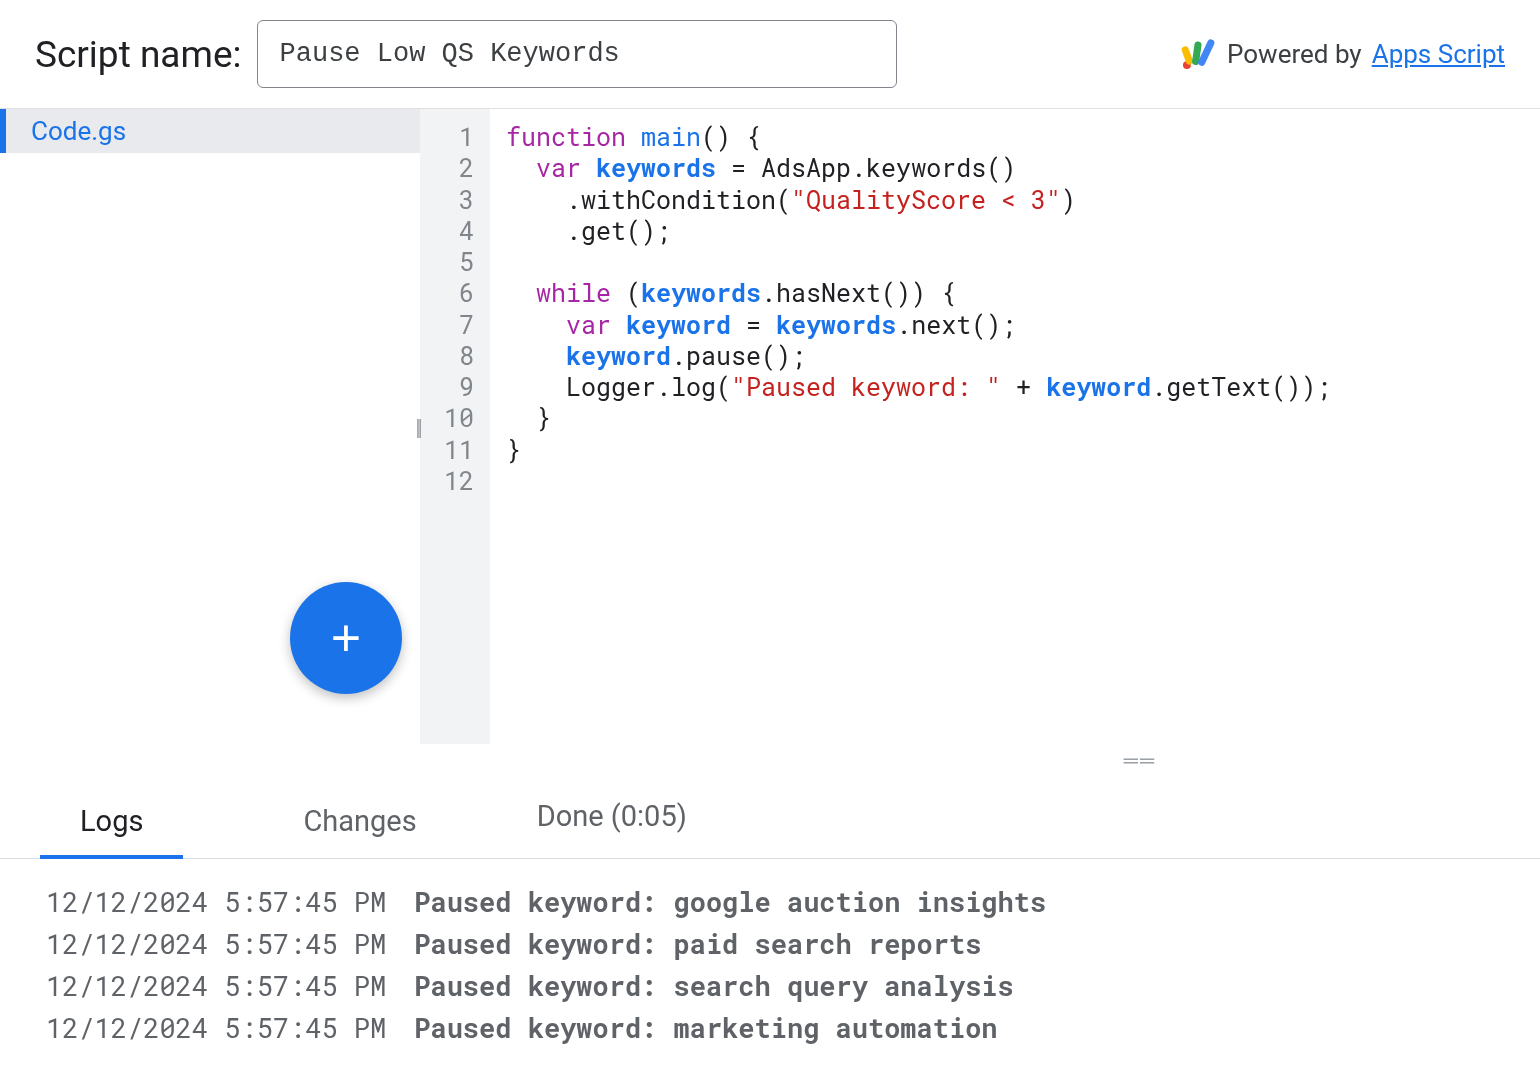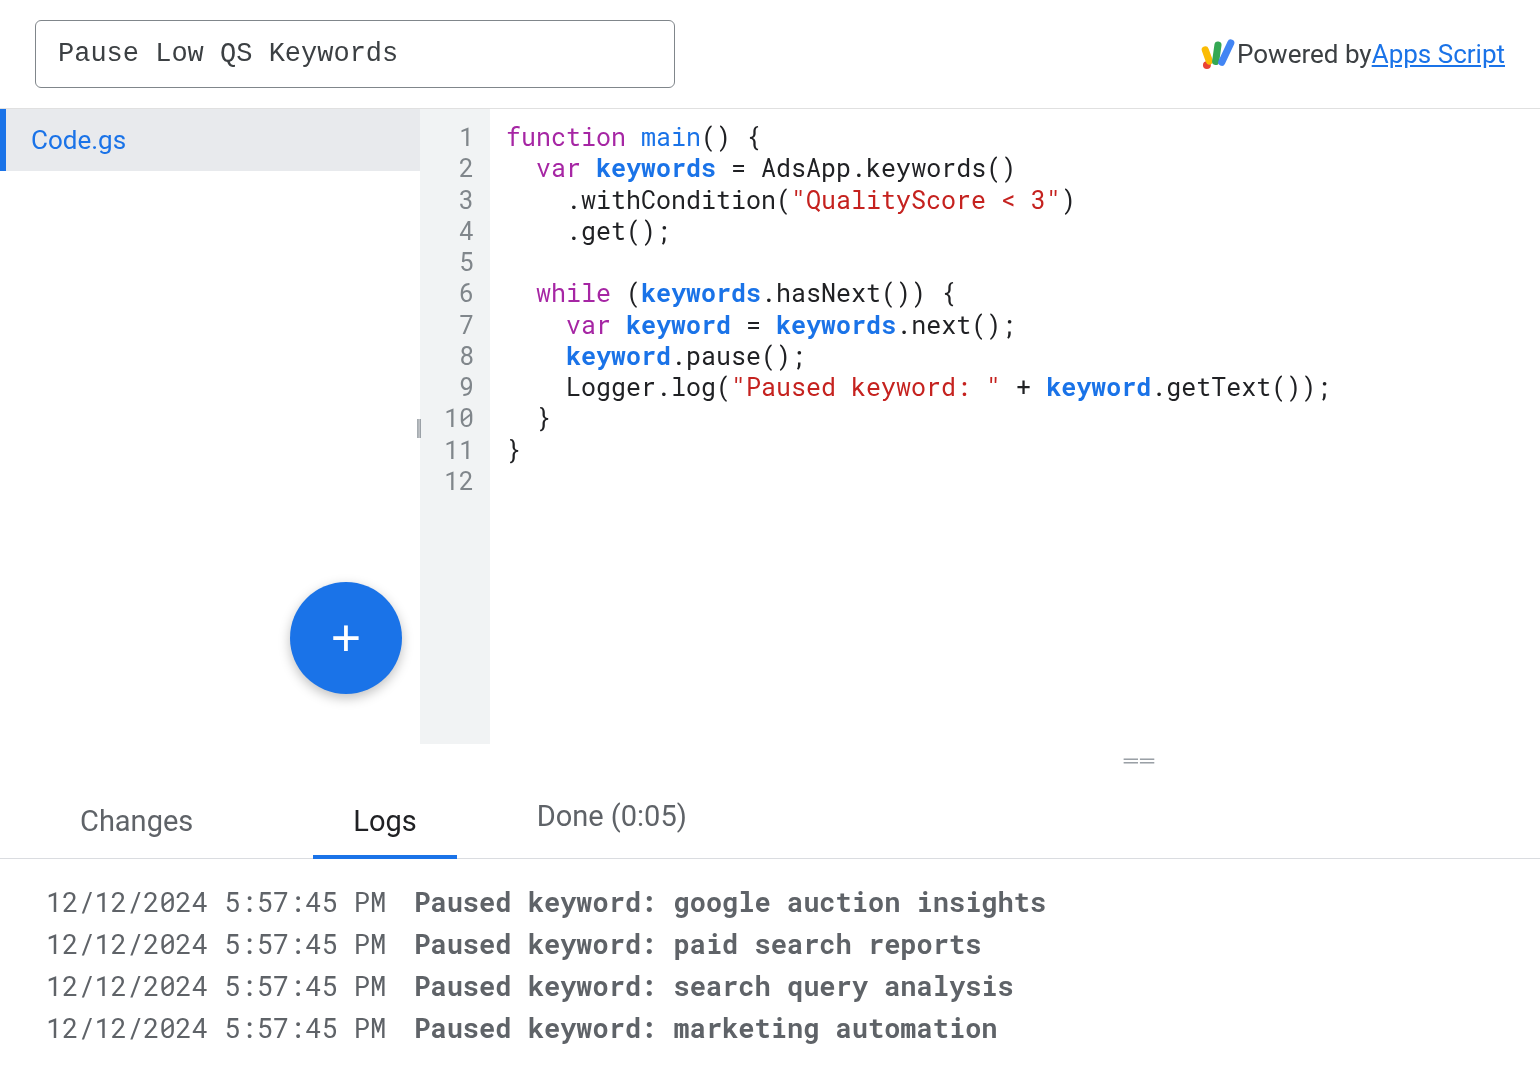--- a/index.html
+++ b/index.html
@@ -179,6 +179,7 @@
 <body>
 
 <div class="header">
+  <span class="script-name-label">Script name:</span>
   <input class="script-name-input" type="text" value="Pause Low QS Keywords" style="">
   <div class="powered-by">
     <svg class="apps-script-icon" viewBox="0 0 48 48">

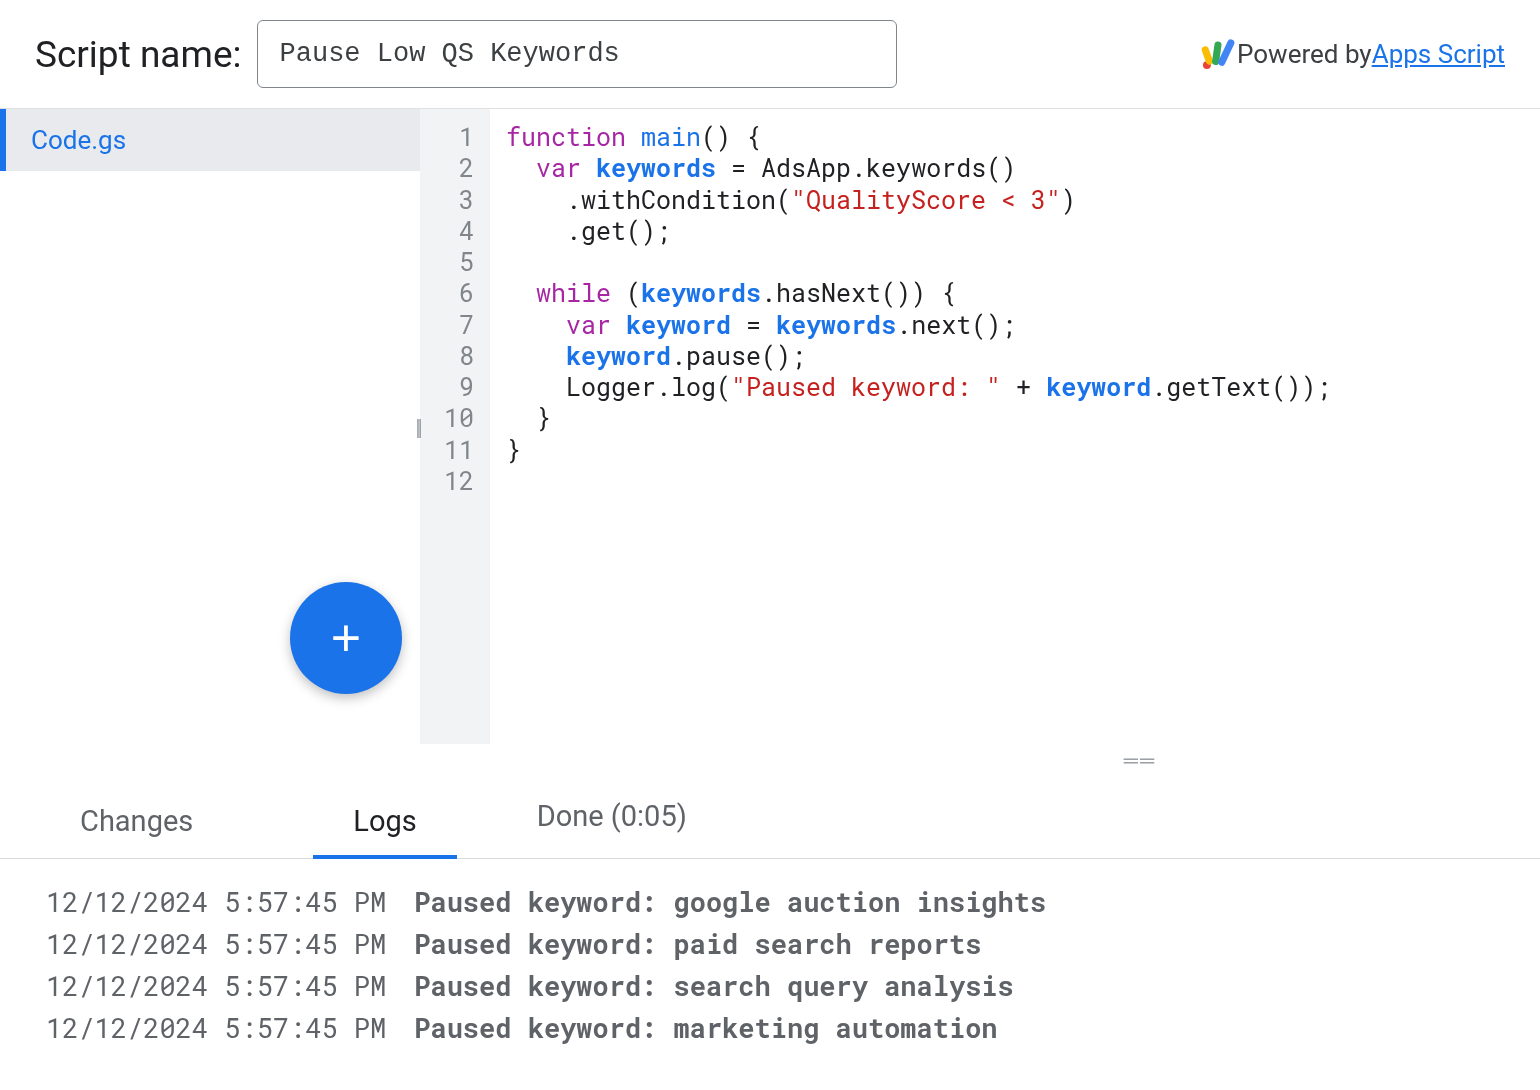--- a/index.html
+++ b/index.html
@@ -36,7 +36,7 @@
       margin-left: auto;
       display: flex;
       align-items: center;
-      gap: 0;
+      gap: 10px;
       font-size: 26px;
       color: #3c4043;
     }

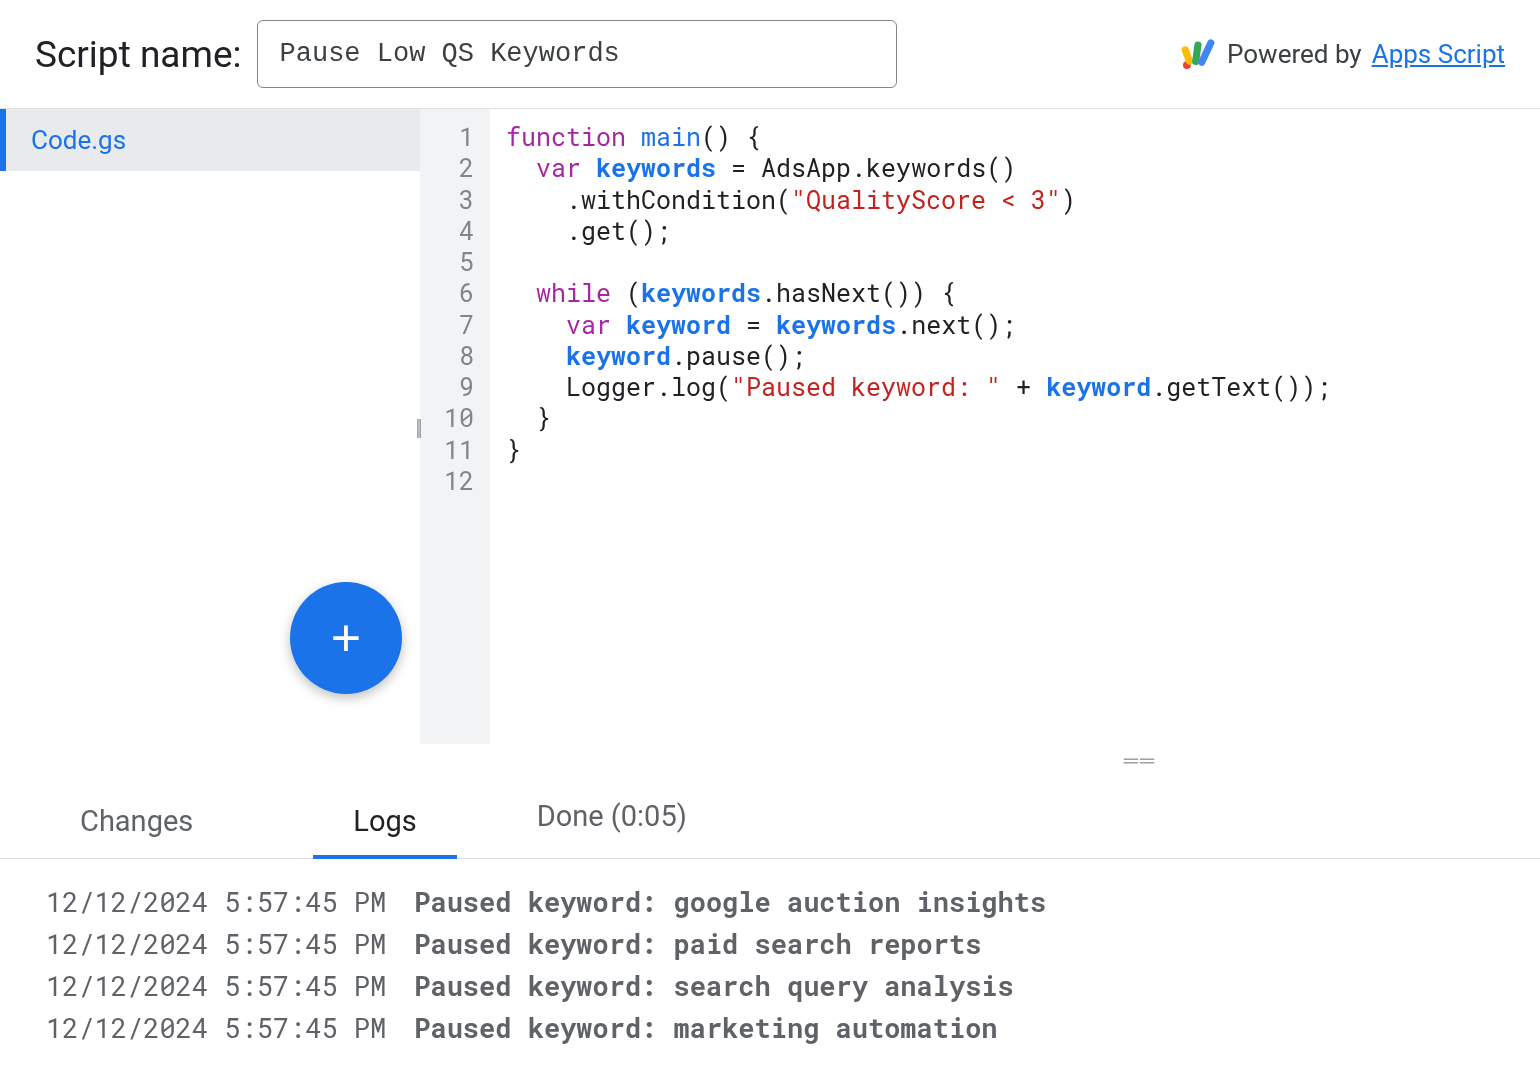--- a/index.html
+++ b/index.html
@@ -61,7 +61,7 @@
     .file-item {
       display: flex;
       align-items: center;
-      padding: 16px 25px;
+      padding: 7px 25px;
       font-size: 26px;
       color: #1a73e8;
       background: #e8eaed;

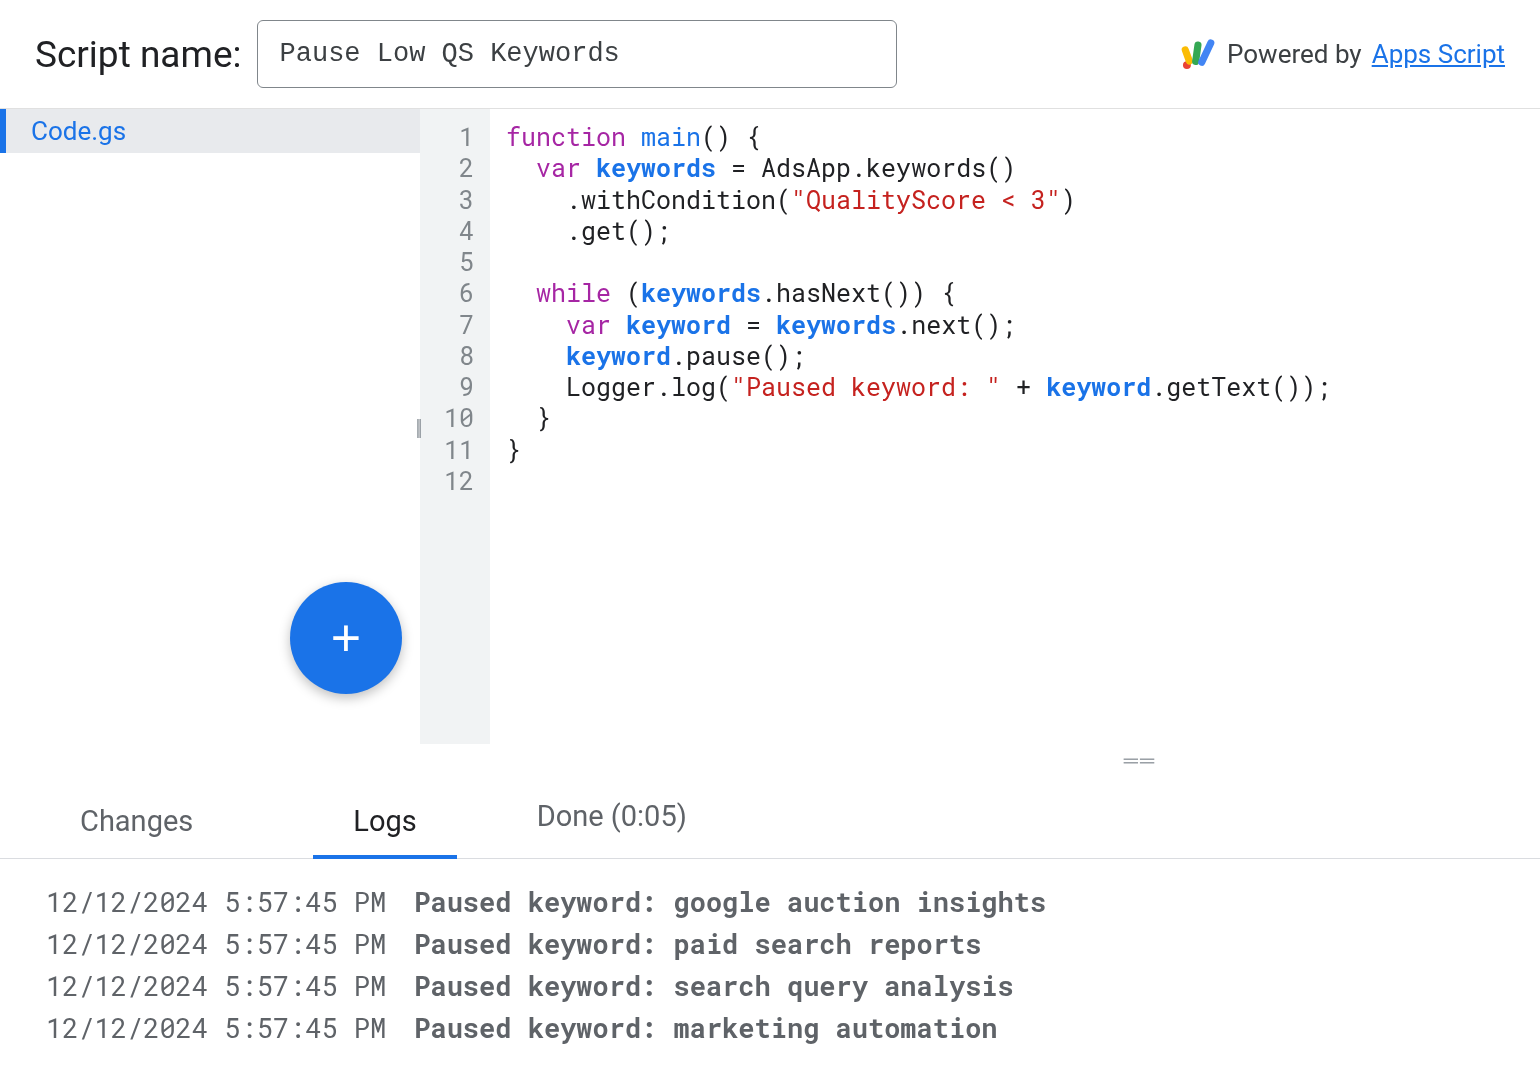--- a/index.html
+++ b/index.html
@@ -226,12 +226,12 @@
 <div class="drag-handle-h">══</div>
 
 <div class="bottom-tabs">
+  <div class="tab active">
+    <span>Logs</span>
+  </div>
   <div class="tab">
     <span>Changes</span>
   </div>
-  <div class="tab active">
-    <span>Logs</span>
-  </div>
   <div class="status-text">Done (0:05)</div>
 </div>
 

